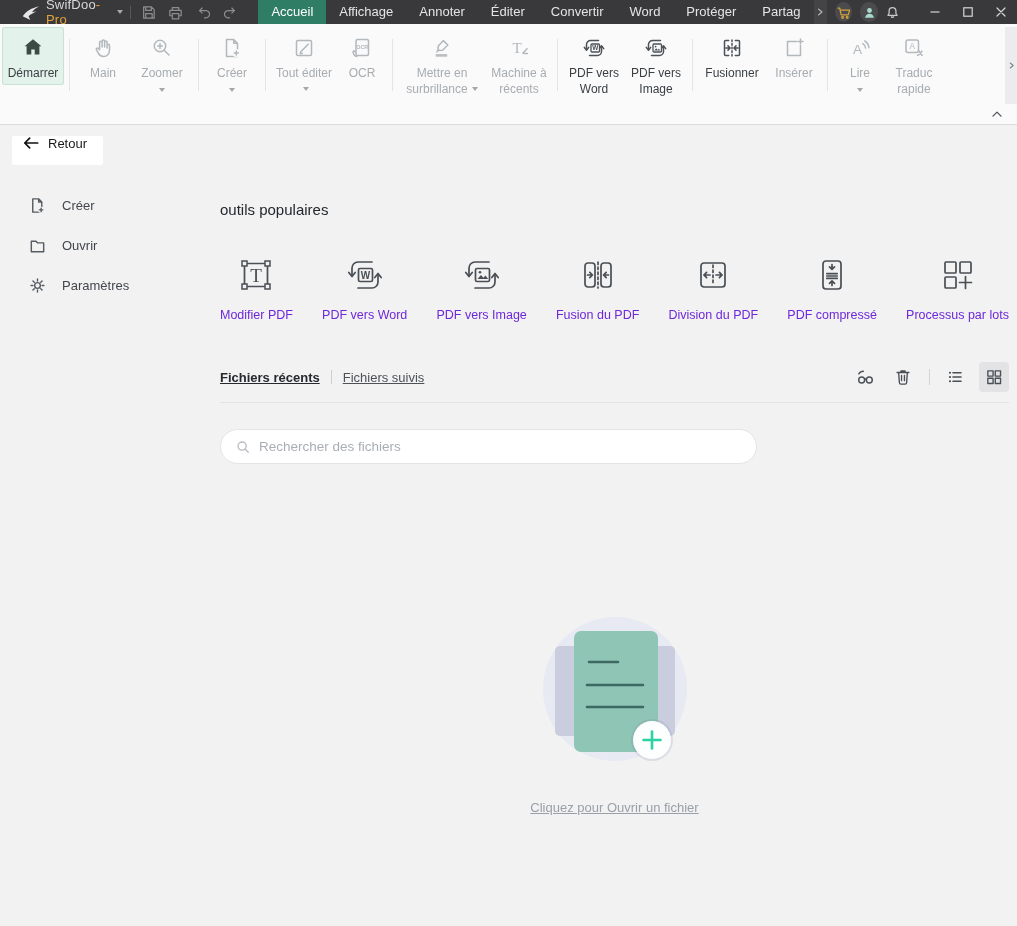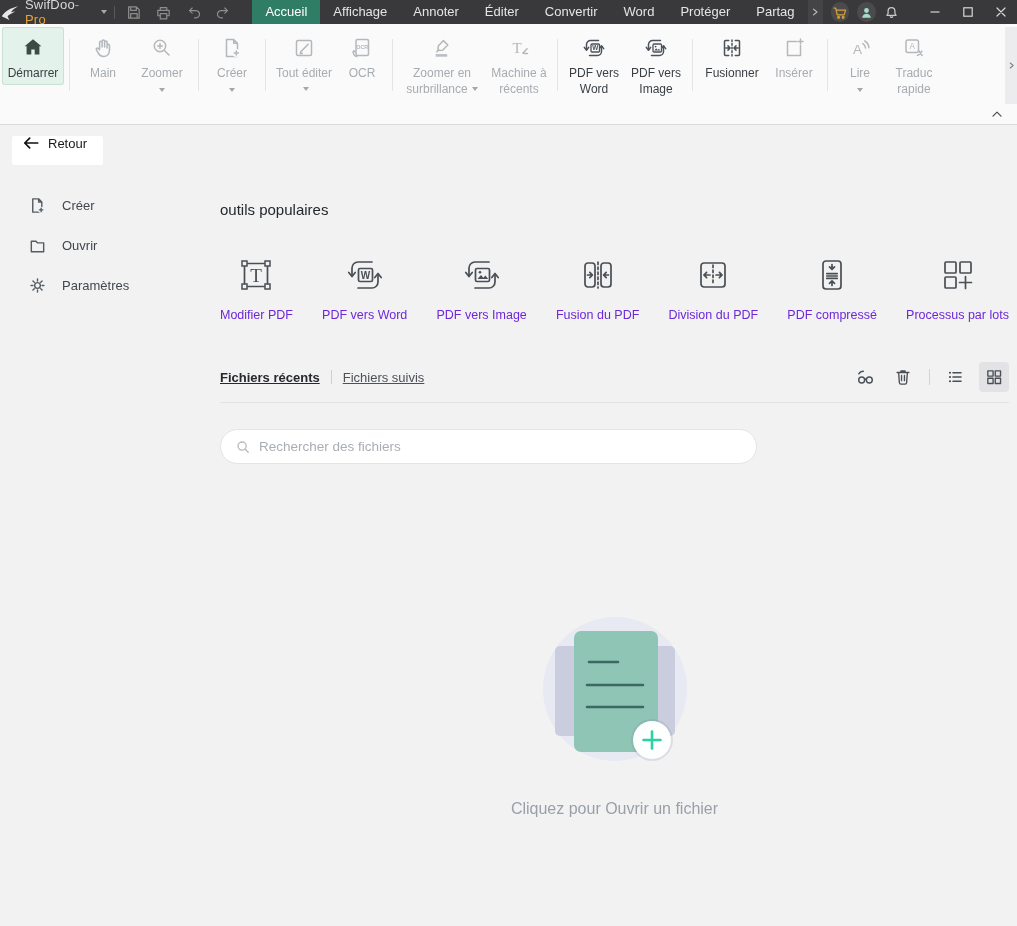--- a/index.html
+++ b/index.html
@@ -7,7 +7,7 @@
   body { font-family:"Liberation Sans", sans-serif; background:#f2f2f3; }
 
   
-  .titlebar { height:24px; background:#39393b; display:flex; align-items:center; padding-left:0; color:#d9d9d9; font-size:13px; }
+  .titlebar { height:24px; background:#39393b; display:flex; align-items:center; padding-left:21px; color:#d9d9d9; font-size:13px; }
   .logo { display:flex; align-items:center; margin-right:6px; }
   .appname { color:#d8d8d8; letter-spacing:.2px; }
   .appname .pro { color:#e2a23e; }

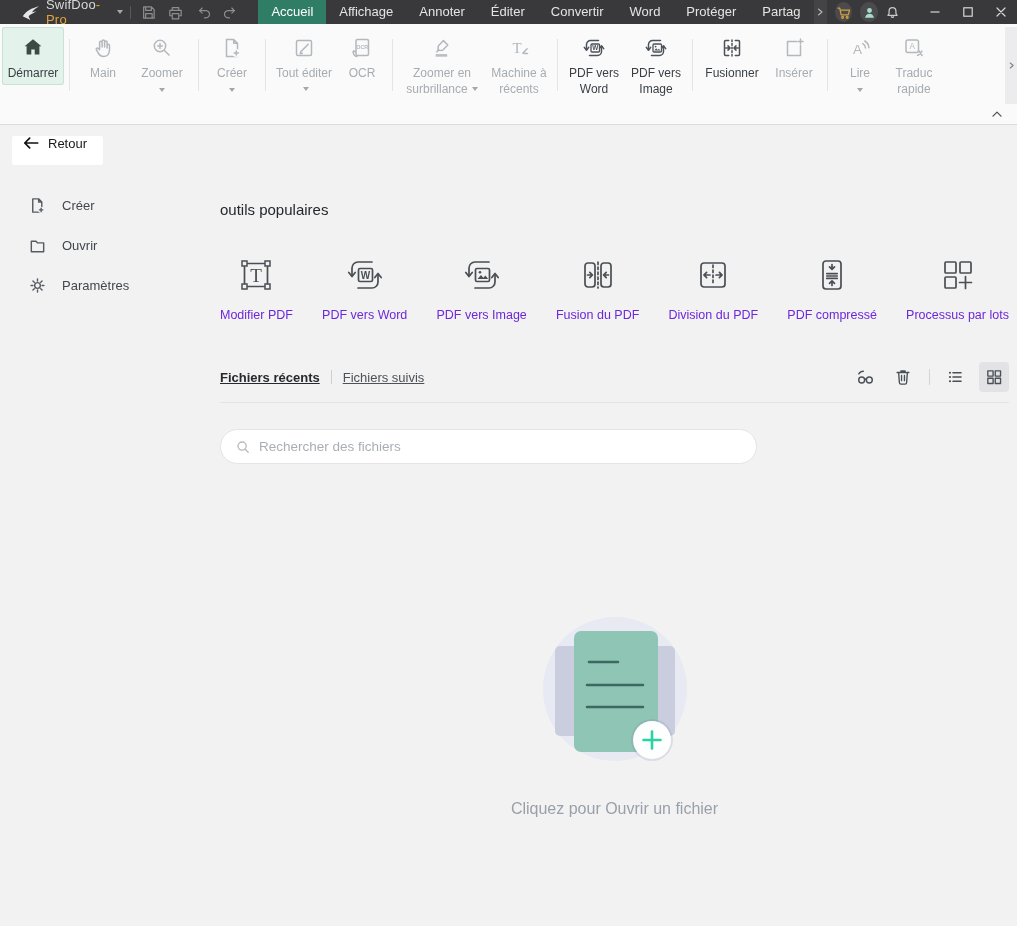--- a/index.html
+++ b/index.html
@@ -241,7 +241,7 @@
           <rect x="5.7" y="18.1" width="11.5" height="2.6" fill="#b9bec3"></rect>
         </svg>
     </span>
-    <span class="rlabel"><span>Zoomer en surbrillance</span><span class="car inline"></span></span>
+    <span class="rlabel"><span>Mettre en surbrillance</span><span class="car inline"></span></span>
   </div>
 
   <div class="rbtn disabled w64">

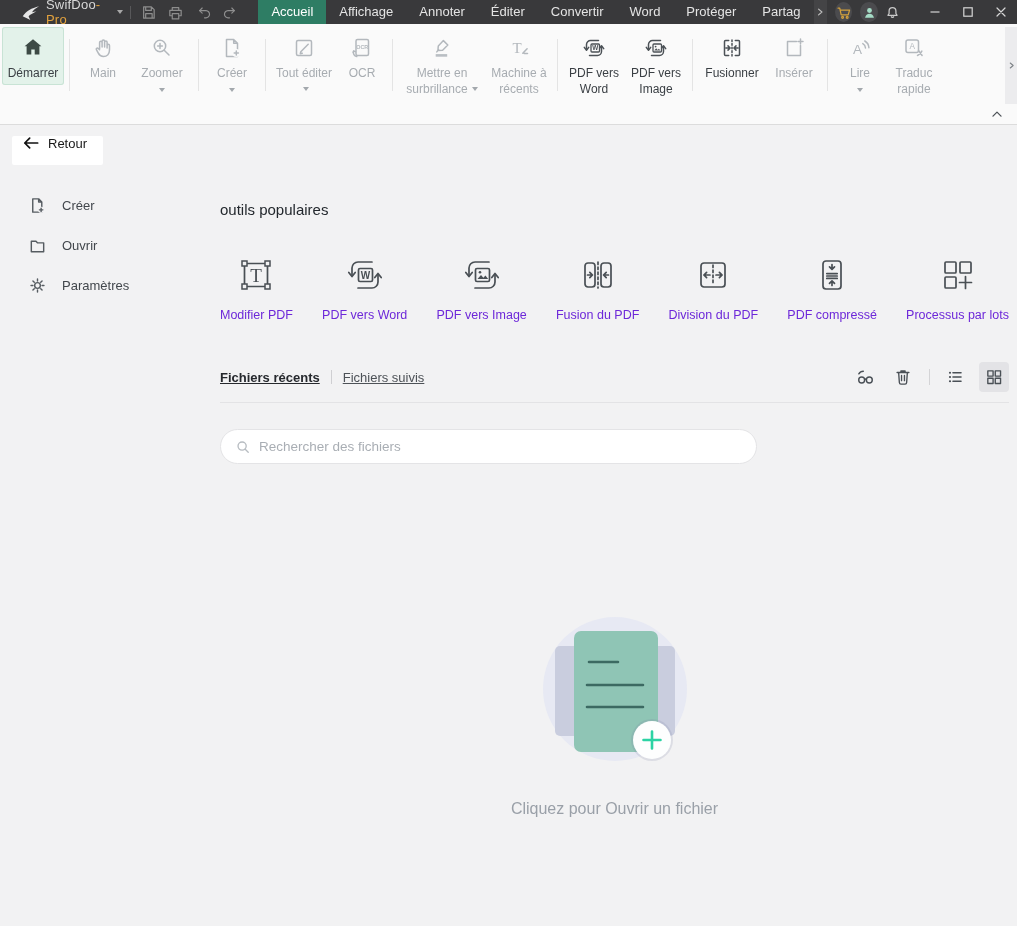--- a/index.html
+++ b/index.html
@@ -64,7 +64,7 @@
   .searchbar input { border:none; outline:none; background:transparent; flex:1; font-size:13.5px; color:#333; font-family:"Liberation Sans", sans-serif; }
   .searchbar input::placeholder { color:#a9aeb4; }
   .empty { margin-top:152px; display:flex; flex-direction:column; align-items:center; }
-  .empty-caption { margin-top:36px; font-size:16px; color:#9aa0a8; }
+  .empty-caption { margin-top:36px; font-size:13px; color:#9aa0a8;text-decoration:underline; }
 
   svg { display:block; }
   .st { fill:none; stroke:currentColor; stroke-width:1.5; stroke-linecap:round; stroke-linejoin:round; }

